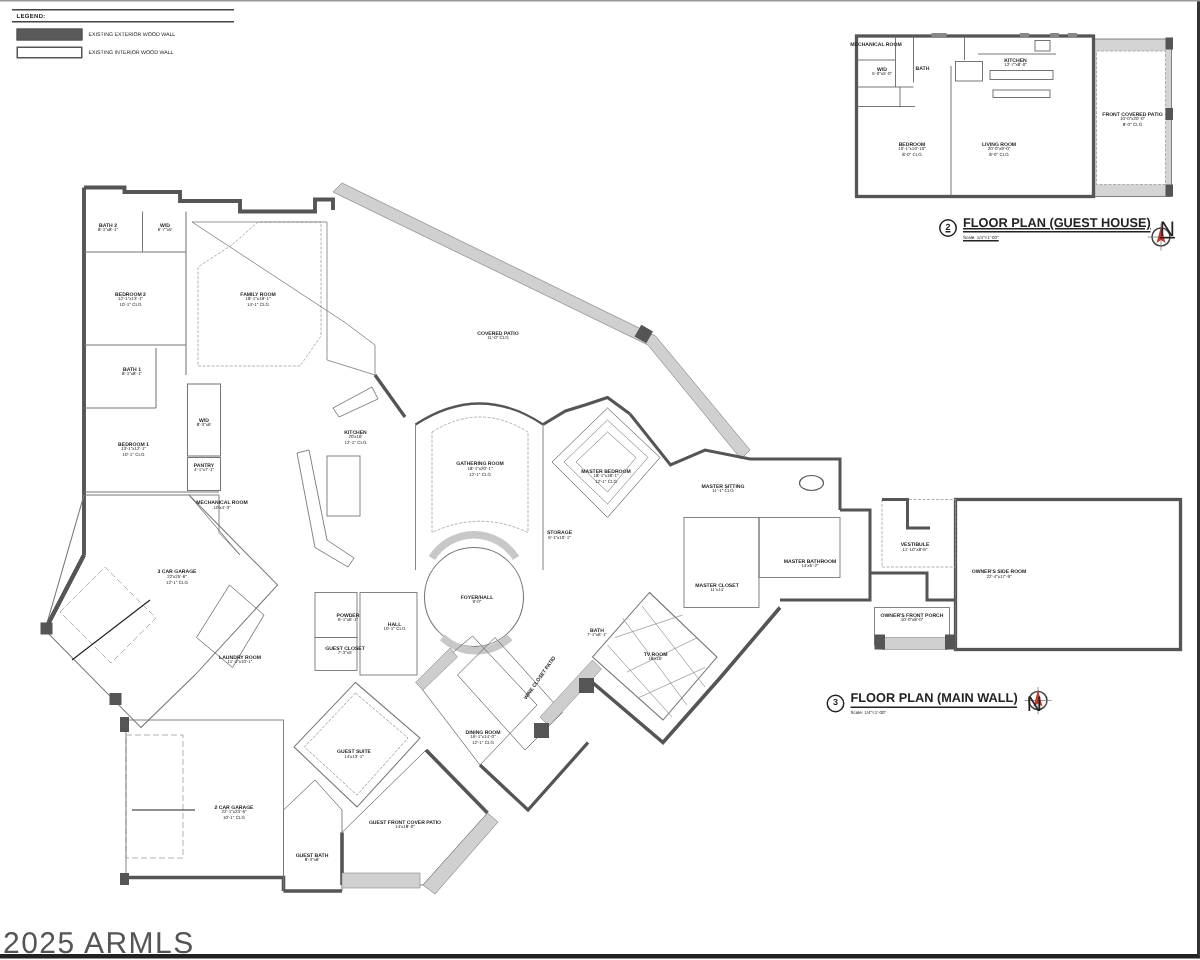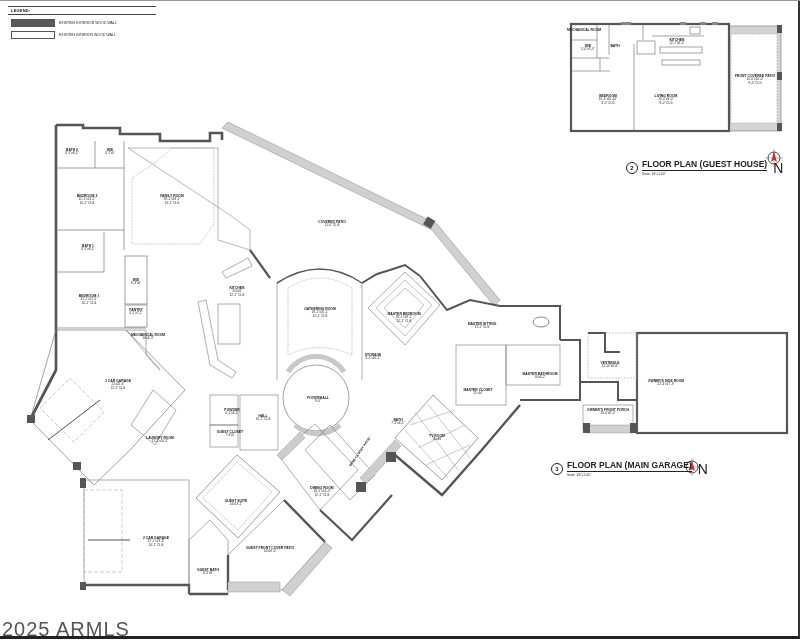--- a/index.html
+++ b/index.html
@@ -255,7 +255,7 @@
 <div class="room" style="left:608px;top:412px;"><span>OWNER'S FRONT PORCH</span><span class="dim">10'-0"x8'-0"</span></div>
 <div class="room" style="left:666px;top:383px;"><span>OWNER'S SIDE ROOM</span><span class="dim">22'-4"x17'-9"</span></div>
 
-<div class="title-block" style="left:626px;top:160px;">
+<div class="title-block" style="left:626px;top:144px;text-decoration:underline;">
   <div class="num-circle">2</div>
   <div>
     <div class="plan-title">FLOOR PLAN (GUEST HOUSE)</div>

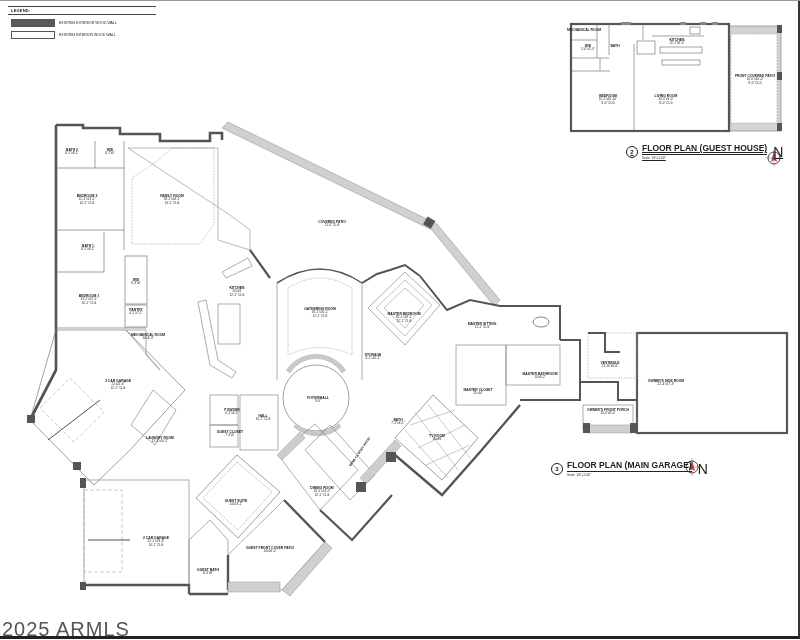--- a/index.html
+++ b/index.html
@@ -267,7 +267,7 @@
 <div class="title-block" style="left:551px;top:461px;">
   <div class="num-circle">3</div>
   <div>
-    <div class="plan-title">FLOOR PLAN (MAIN GARAGE)</div>
+    <div class="plan-title">FLOOR PLAN (MAIN WALL)</div>
     <div class="plan-scale">Scale: 1/4"=1'-00"</div>
   </div>
   <span class="north-label">N</span>

